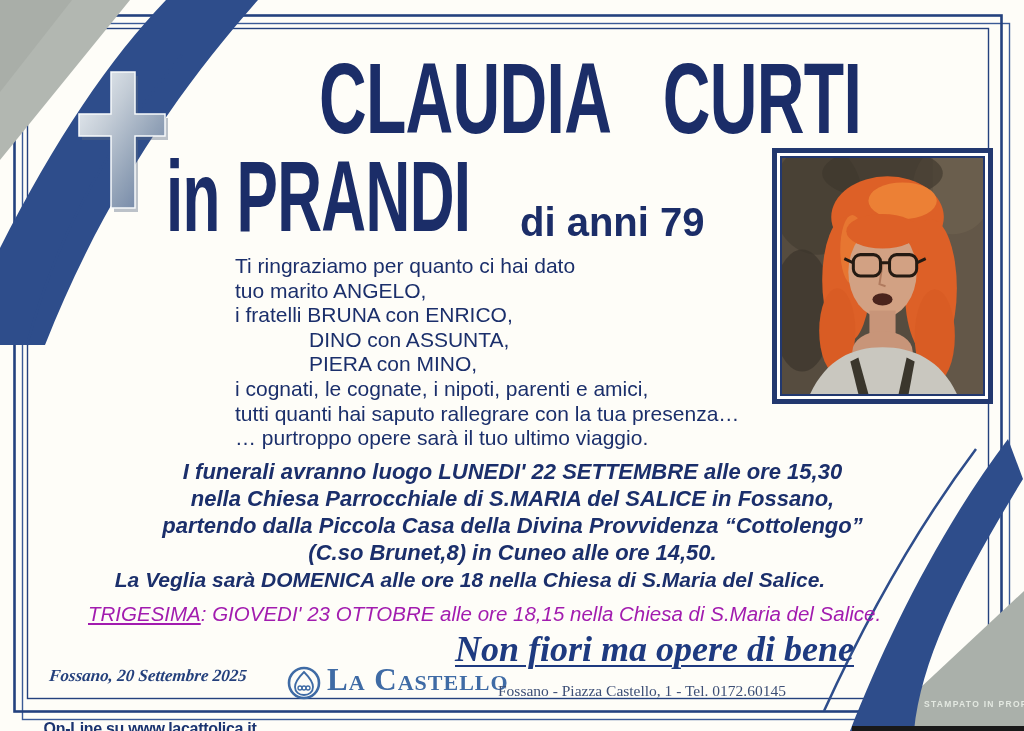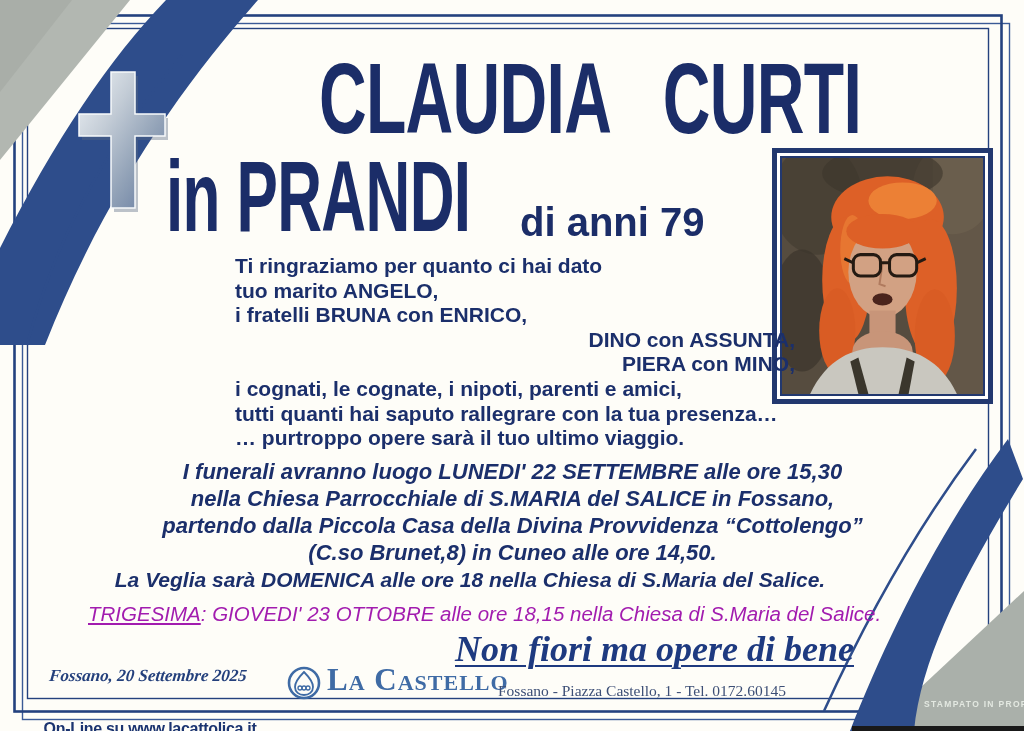--- a/index.html
+++ b/index.html
@@ -33,7 +33,7 @@
   }
   .tribute {
     left:235px; top:254px; width:560px;
-    font-size:21px; line-height:24.6px; font-weight:700; color:#1b2f6b;
+    font-size:21px; line-height:24.6px; font-weight:400; color:#1b2f6b;
   }
   .tribute .indent { padding-left:74px;text-align:right; }
   .funeral {

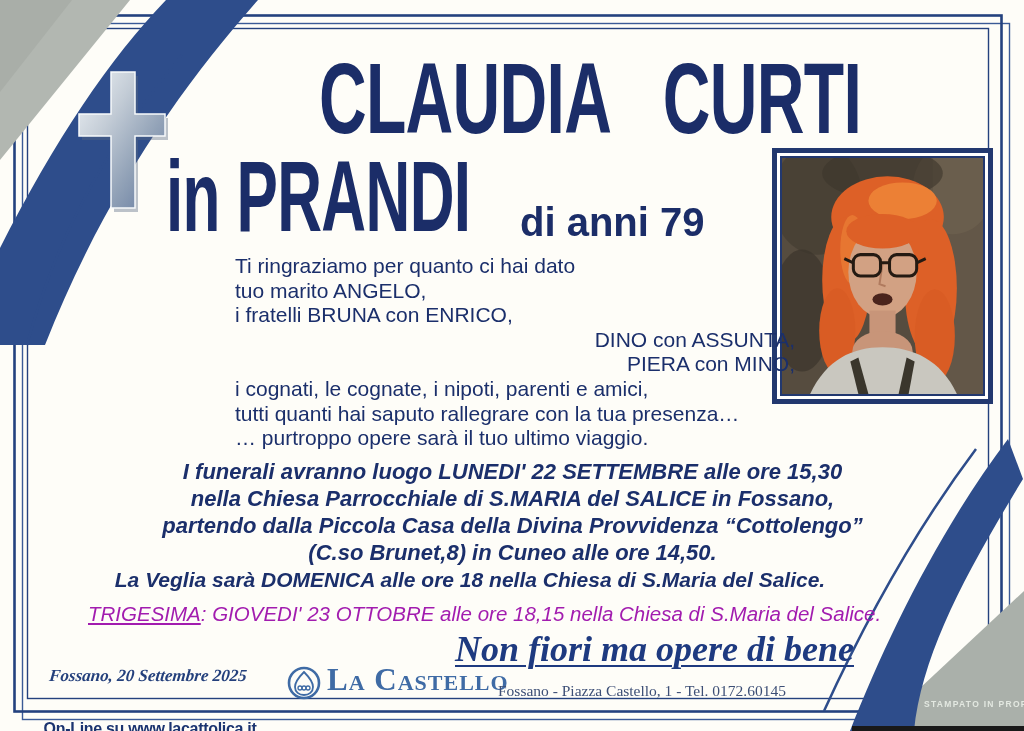--- a/index.html
+++ b/index.html
@@ -35,7 +35,7 @@
     left:235px; top:254px; width:560px;
     font-size:21px; line-height:24.6px; font-weight:400; color:#1b2f6b;
   }
-  .tribute .indent { padding-left:74px;text-align:right; }
+  .tribute .indent { padding-left:74px; }
   .funeral {
     left:55px; top:458px; width:915px; text-align:center;
     font-size:22px; line-height:27px; font-weight:700; font-style:italic;

